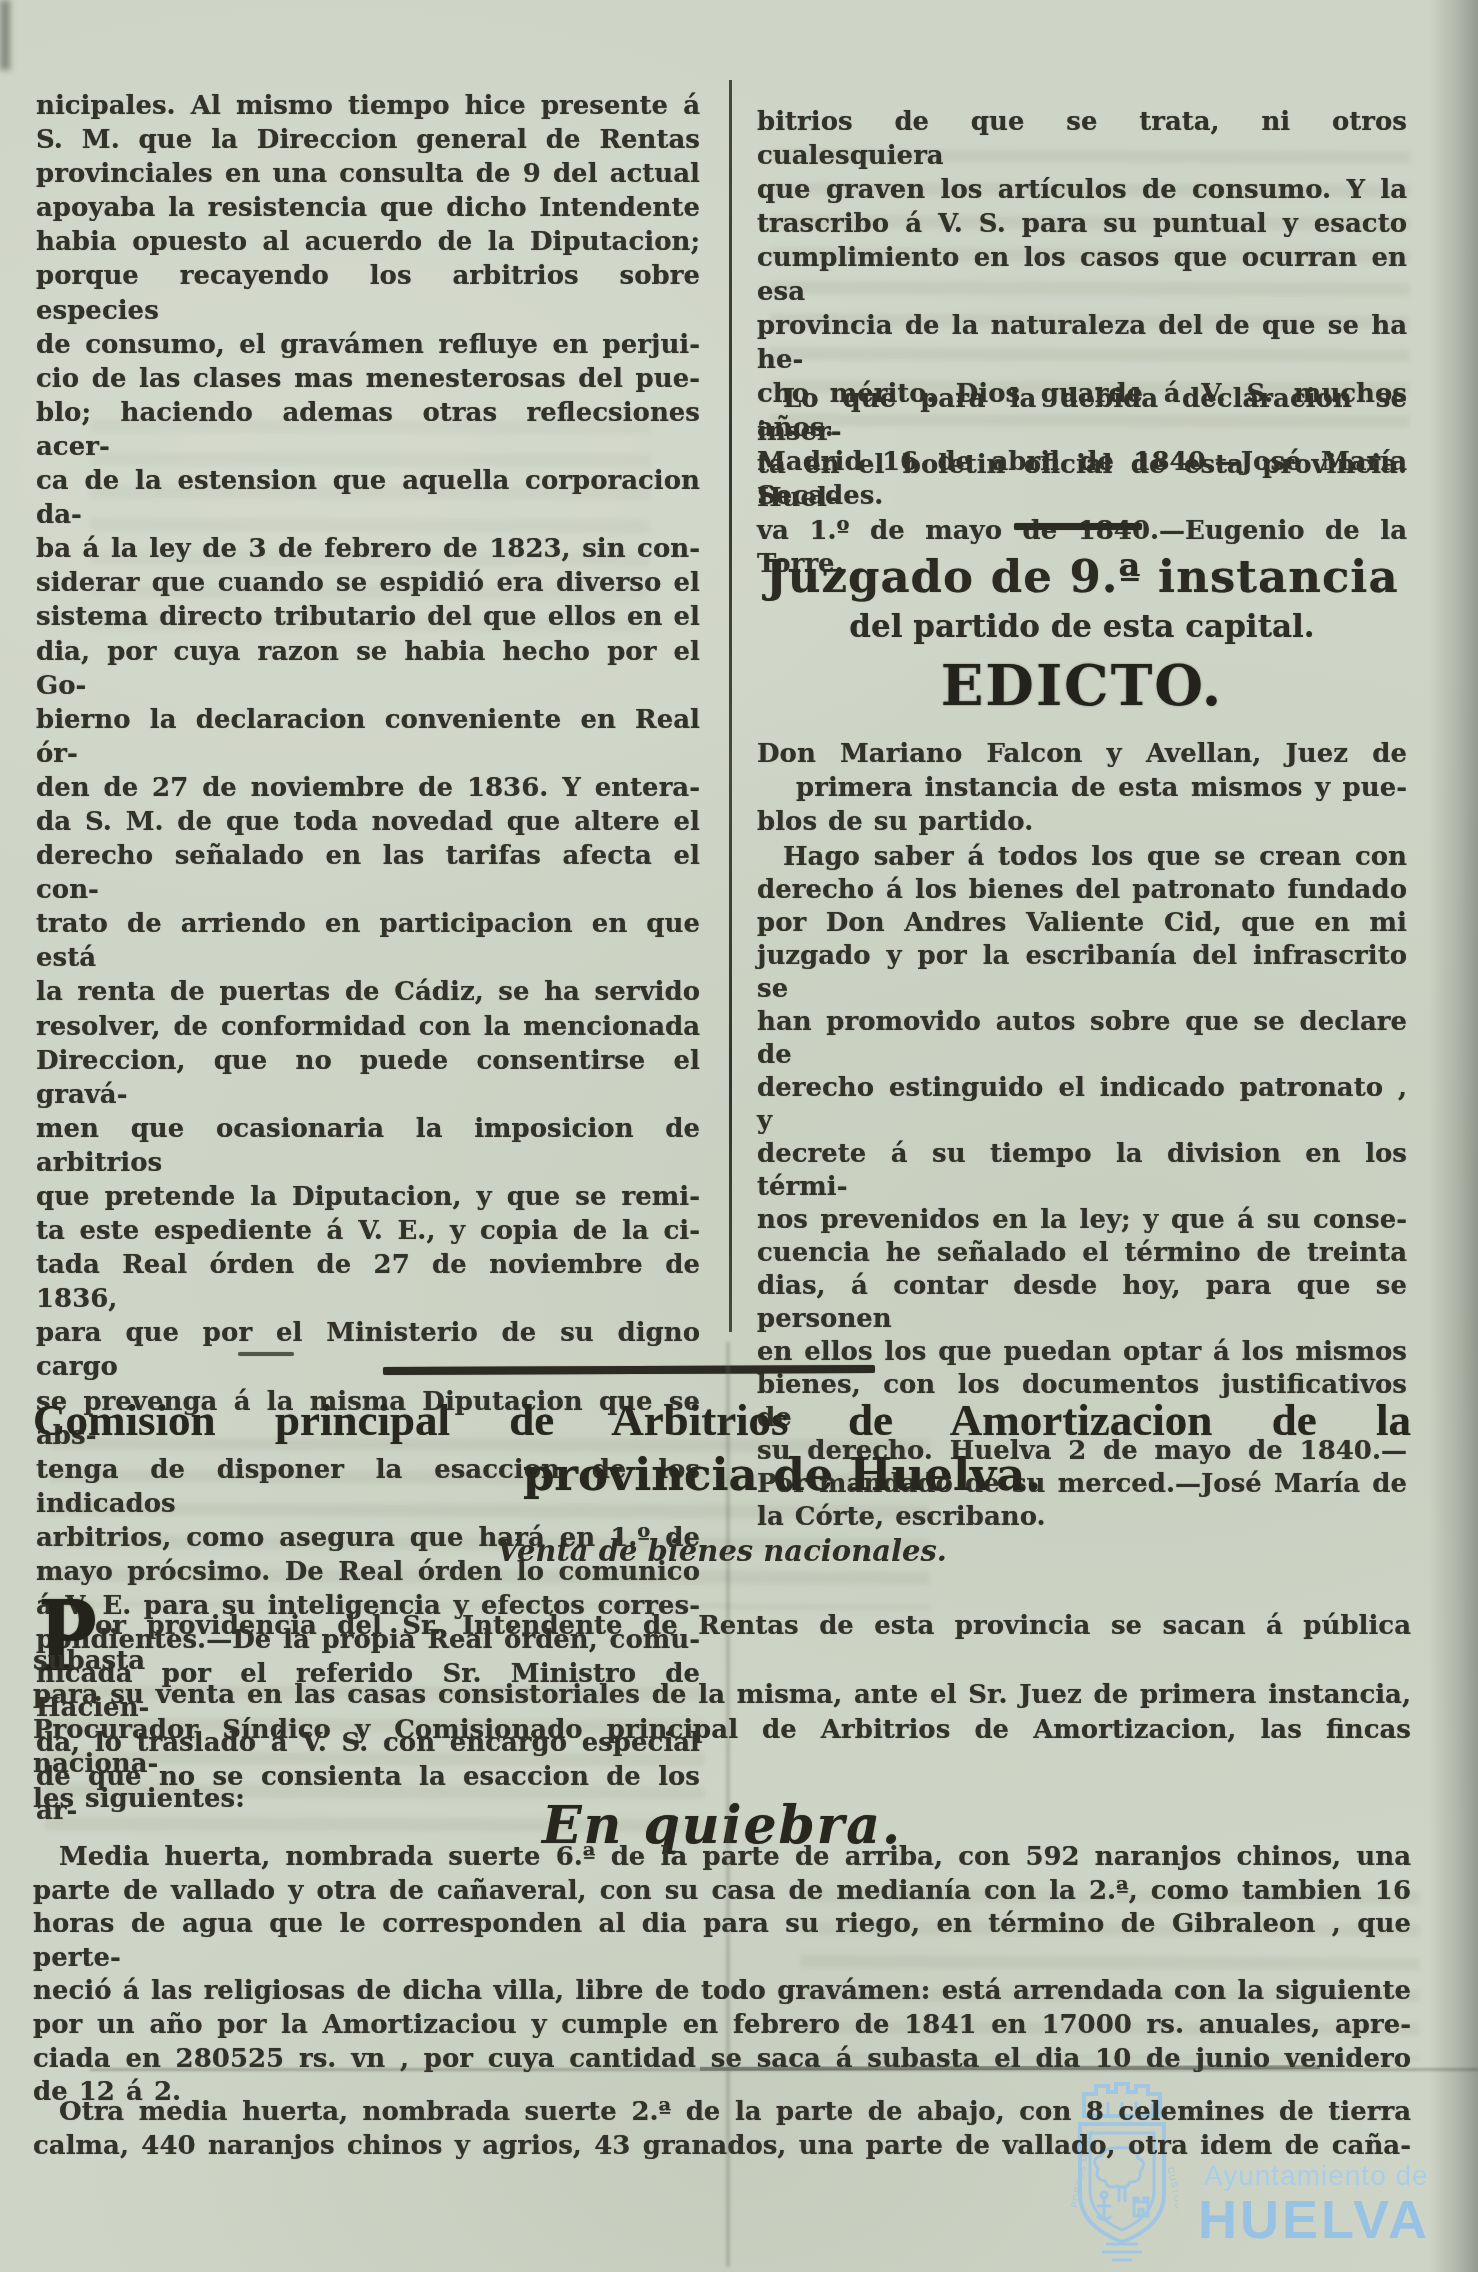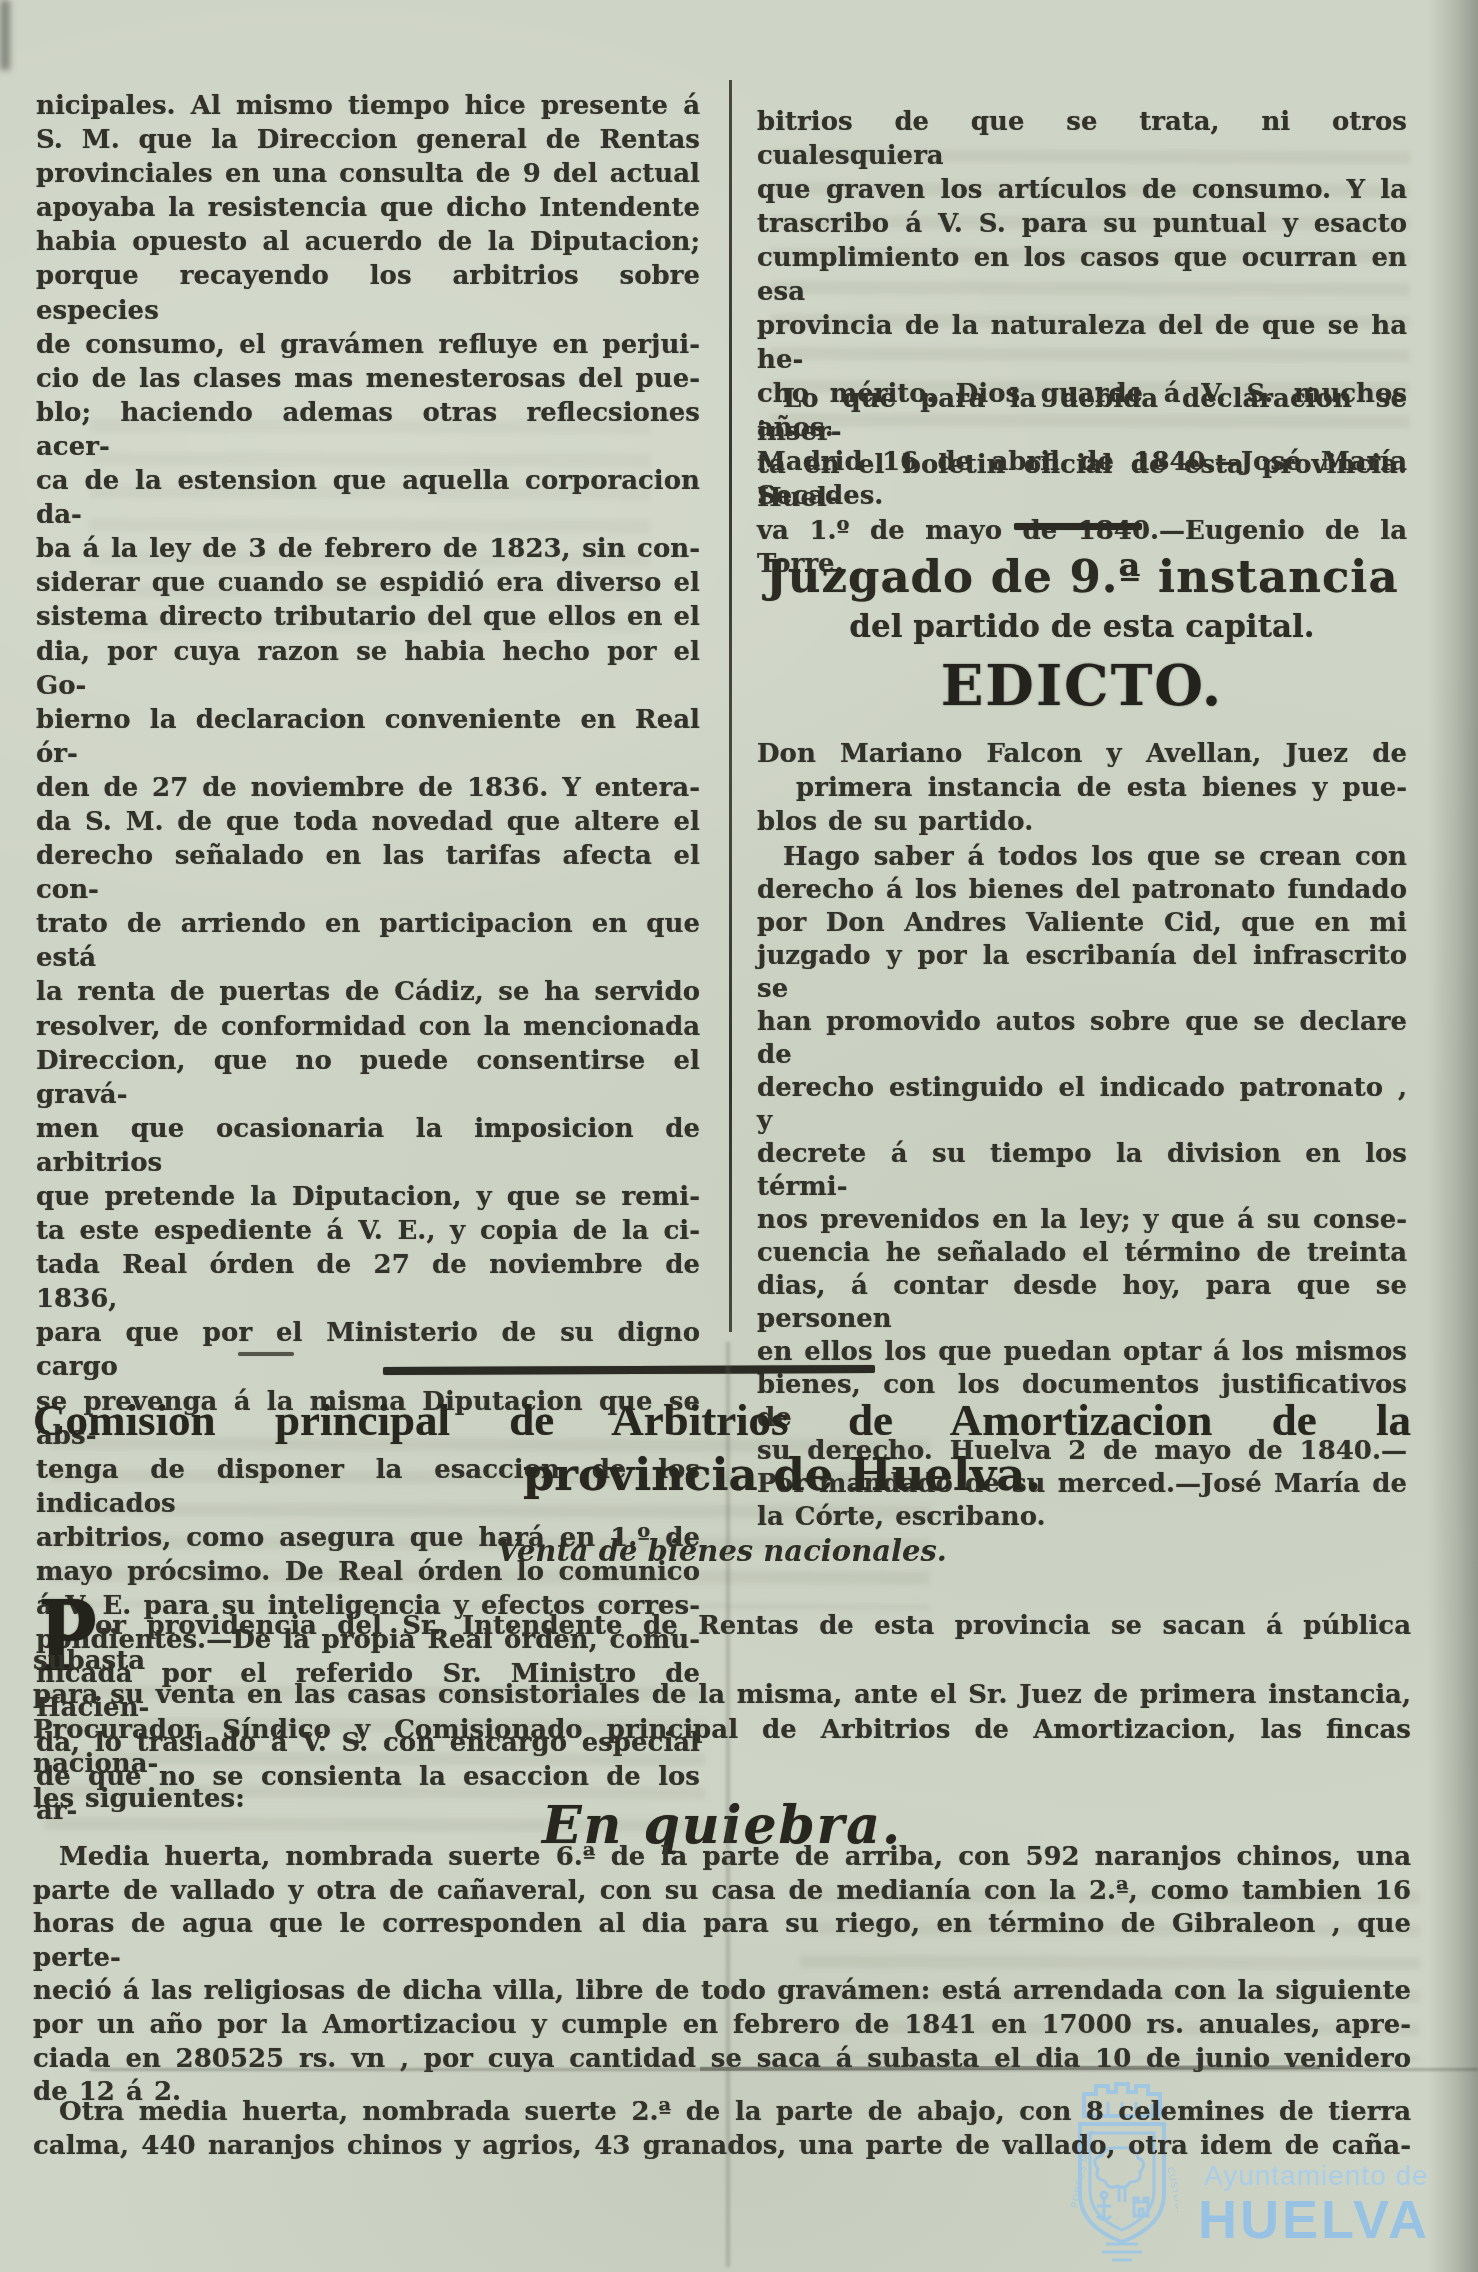--- a/index.html
+++ b/index.html
@@ -170,7 +170,7 @@
 
   <div class="abs body-text" style="left:757px;top:736px;width:650px;line-height:34px;">
       <div class="ln">Don Mariano Falcon y Avellan, Juez de</div>
-      <div class="ln">  primera instancia de esta bienes y pue-</div>
+      <div class="ln">  primera instancia de esta mismos y pue-</div>
       <div class="ln last">blos de su partido.</div>
     </div>
 

